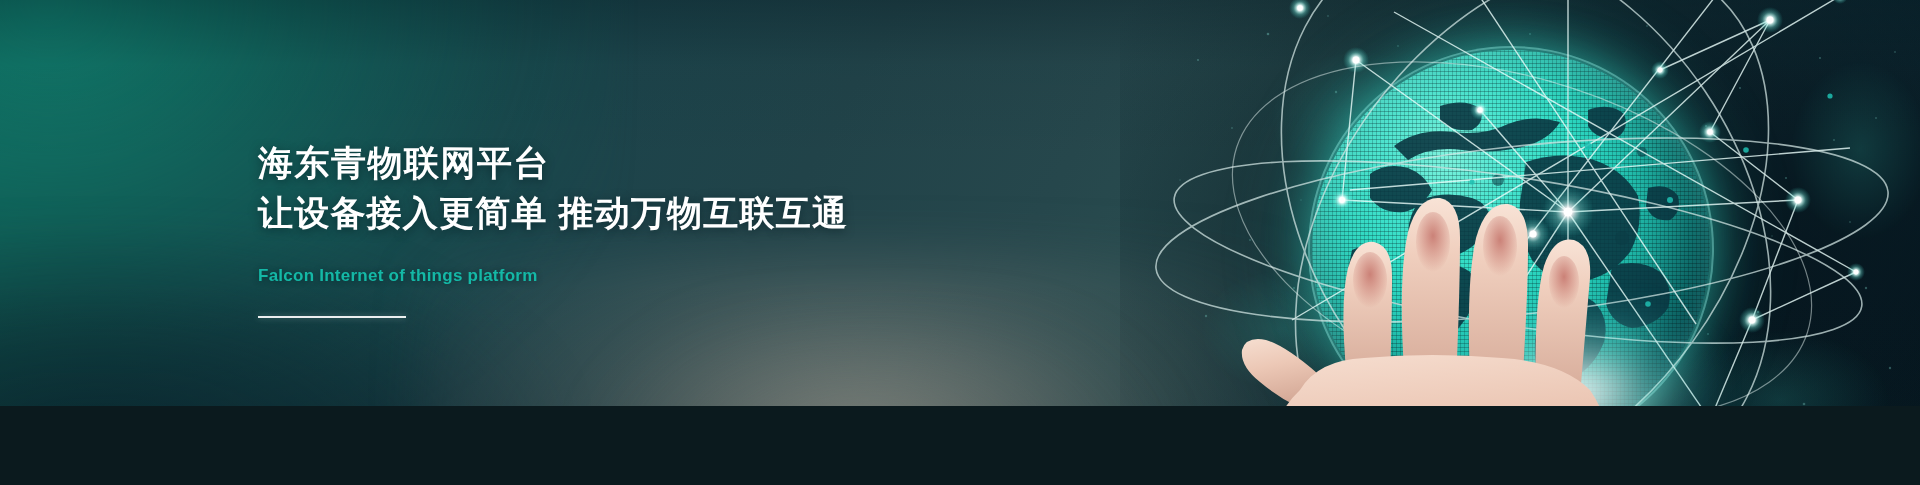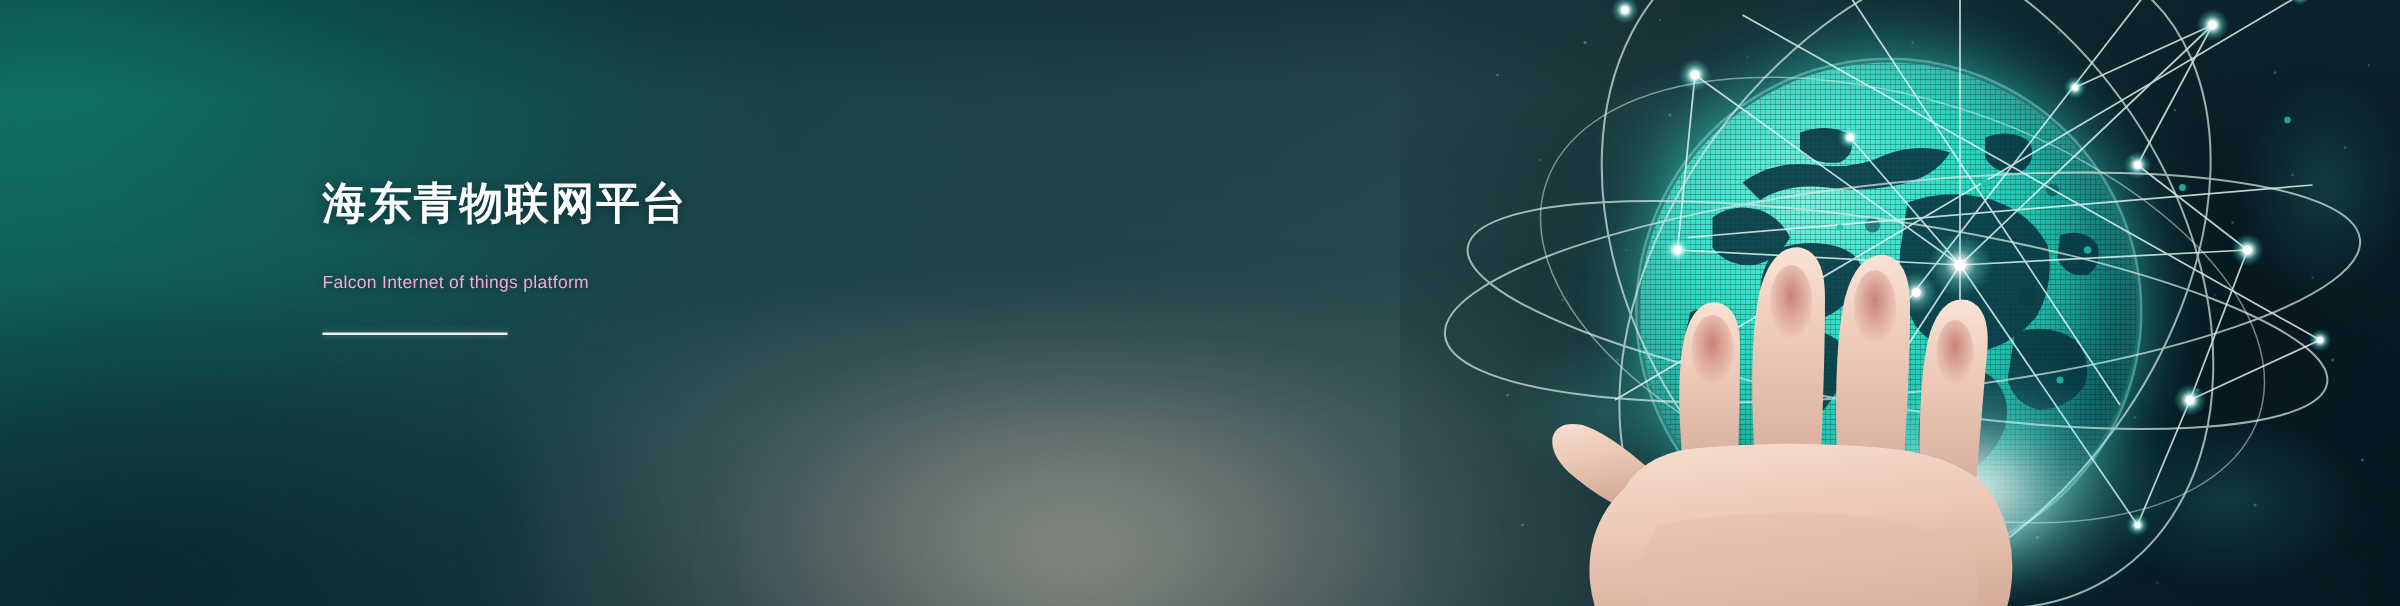--- a/index.html
+++ b/index.html
@@ -12,7 +12,7 @@
   .banner {
     position: relative;
     width: 1920px;
-    height: 485px;
+    height: 406px;
     overflow: hidden;
     font-family: "Liberation Sans", "DejaVu Sans", sans-serif;
     background: #14383f;

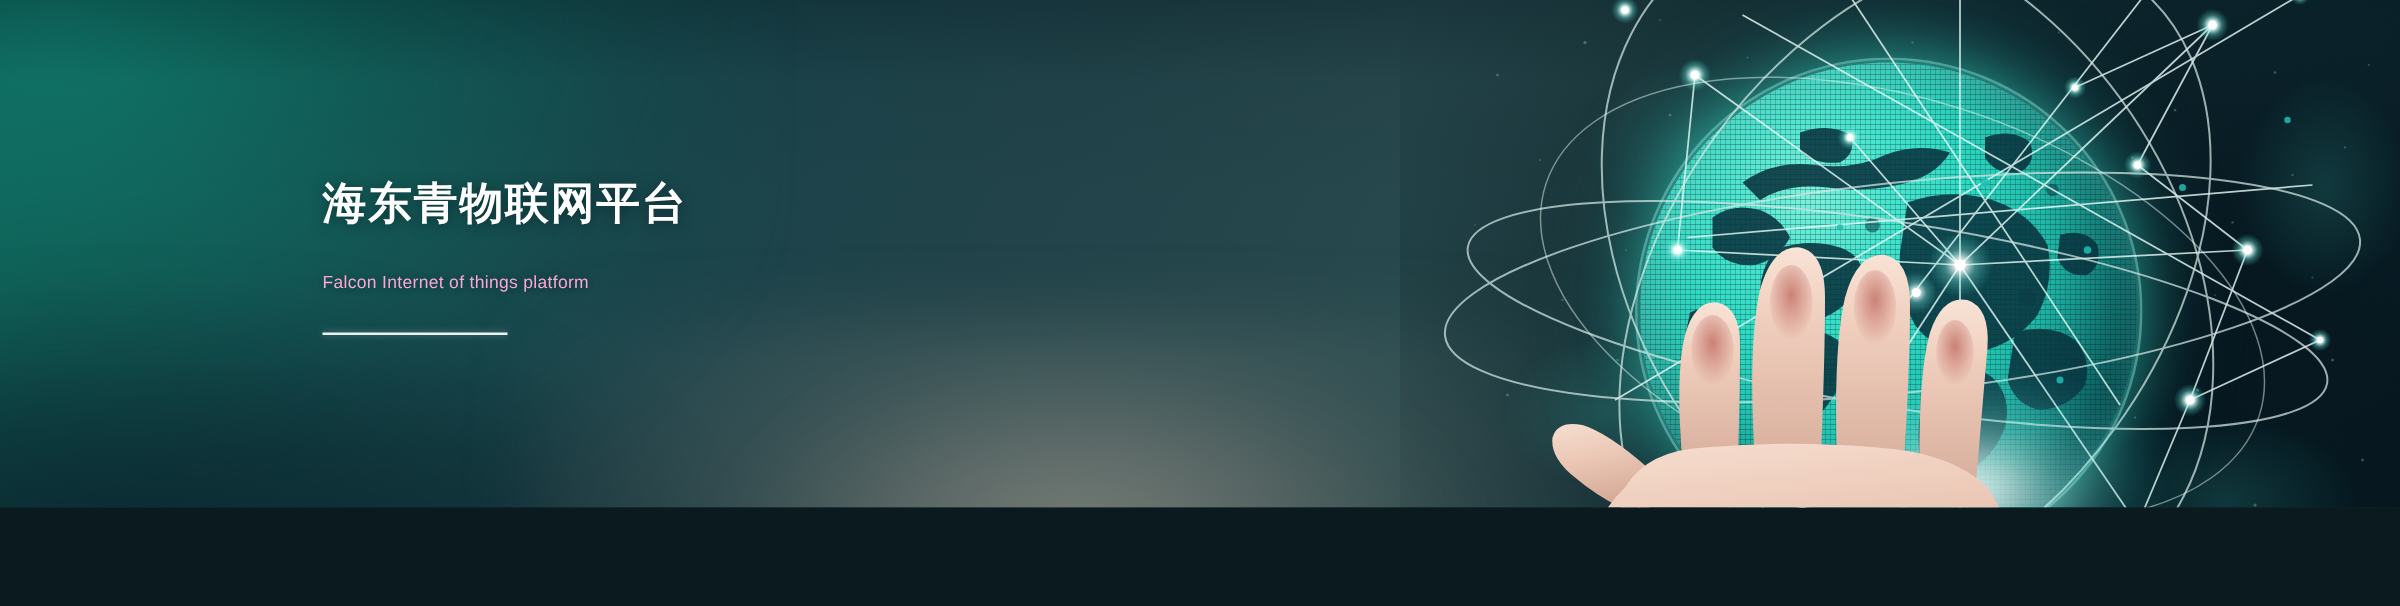--- a/index.html
+++ b/index.html
@@ -480,6 +480,7 @@
 
   <div class="copy">
     <div class="title-line">海东青物联网平台</div>
+    <div class="title-line second">让设备接入更简单 推动万物互联互通</div>
     <div class="sub-block">
       <div class="sub-line">Falcon Internet of things platform</div>
     </div>

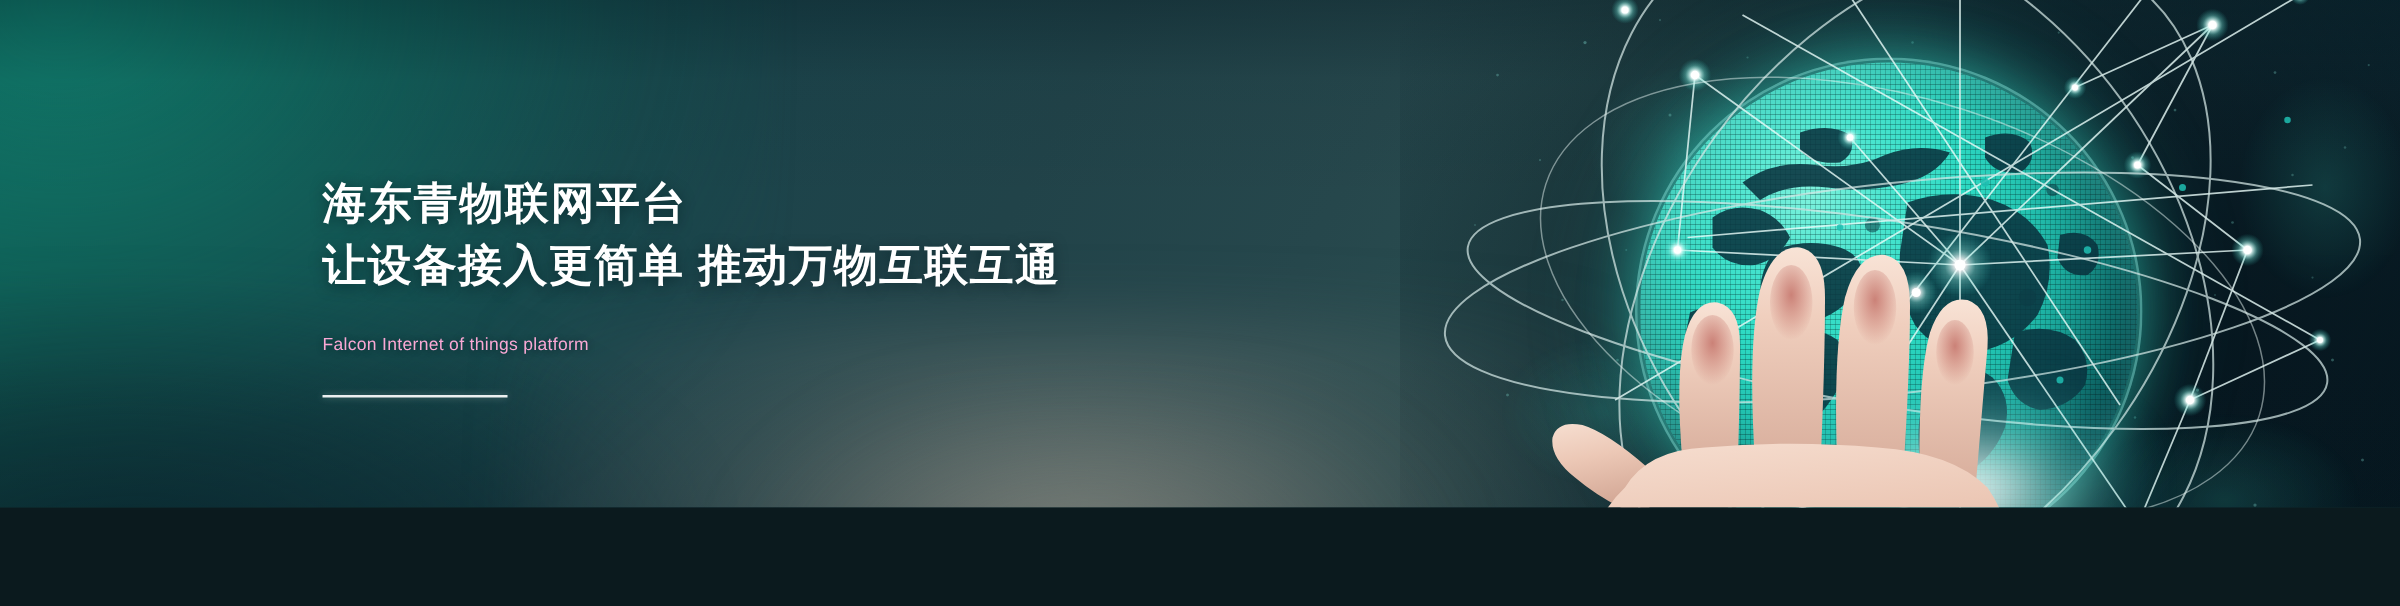--- a/index.html
+++ b/index.html
@@ -192,9 +192,9 @@
   .title-line.second { letter-spacing: 1.2px; }
   .sub-block { margin-top: 24px; }
   .sub-line {
-    color: #f9a8d4;
-    font-size: 14px;
-    font-weight: 400;
+    color: #14b8a6;
+    font-size: 17px;
+    font-weight: 700;
     line-height: 27px;
     letter-spacing: 0.25px;
     text-shadow: 0 1px 6px rgba(0,22,28,0.45);

